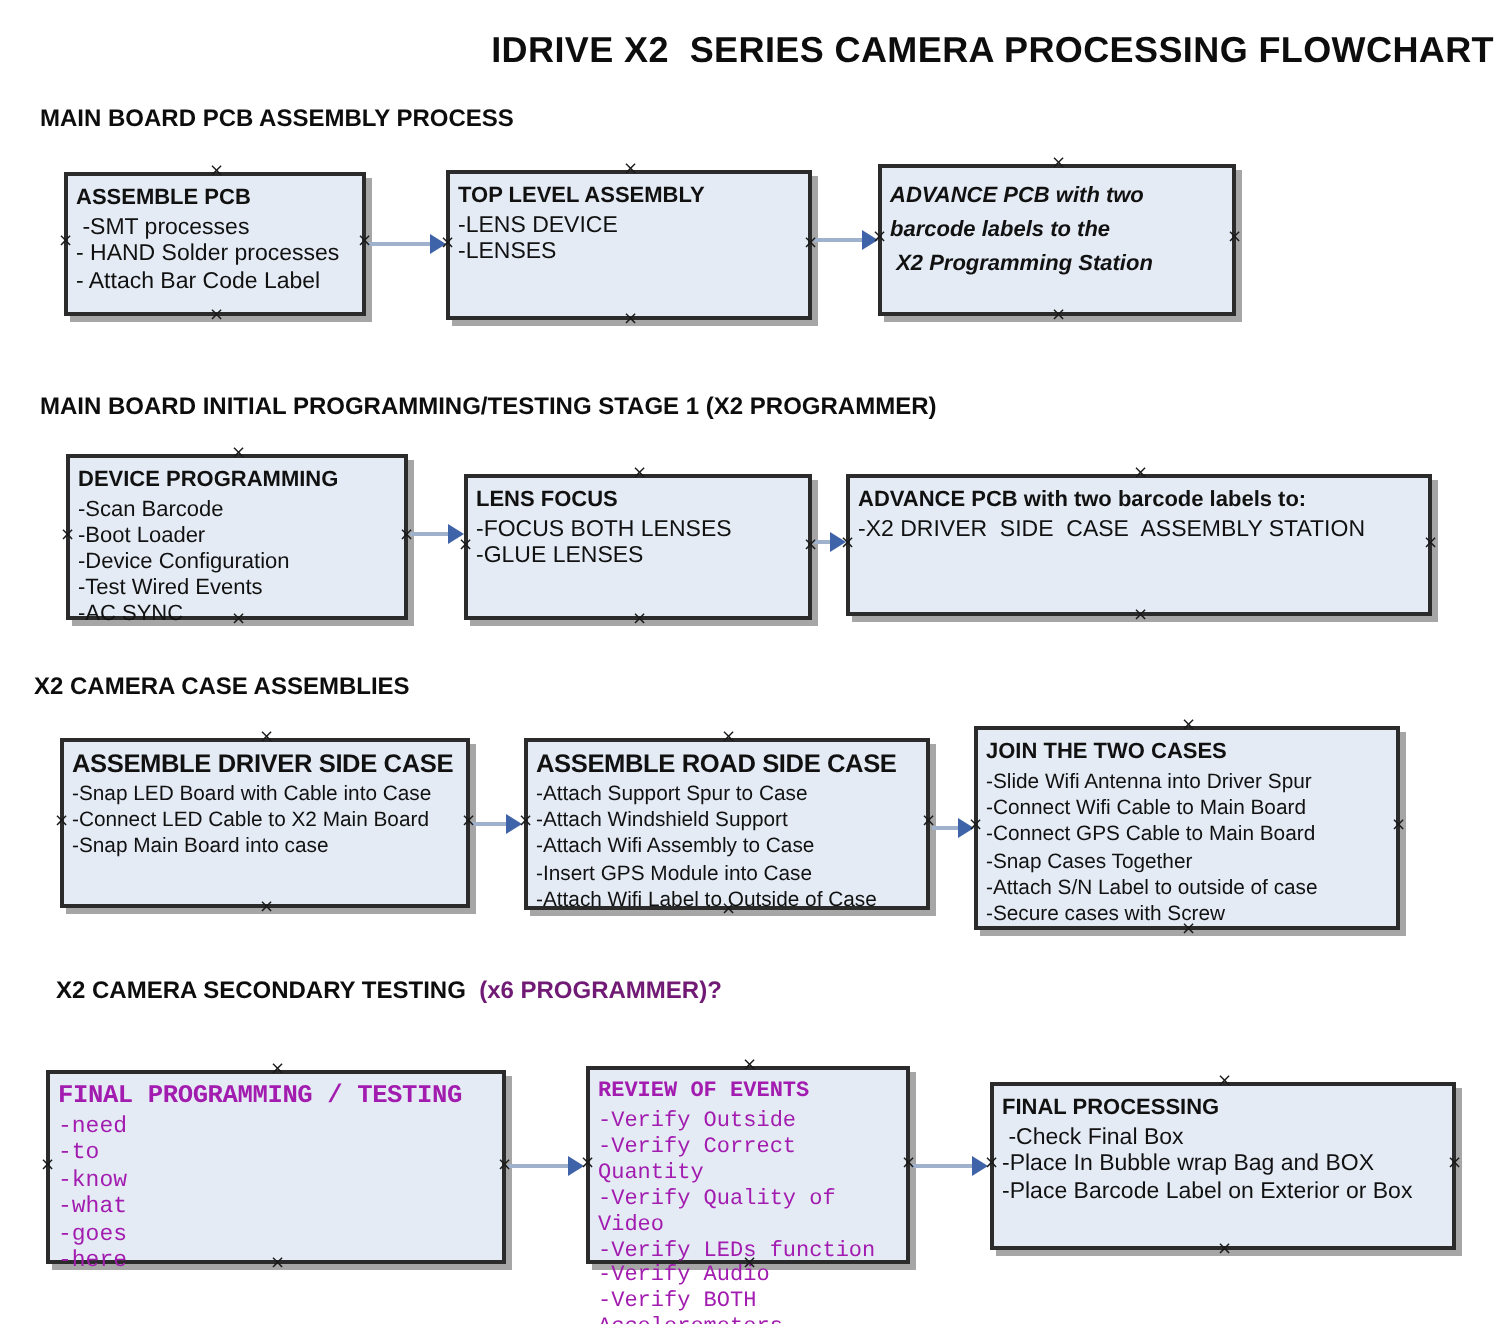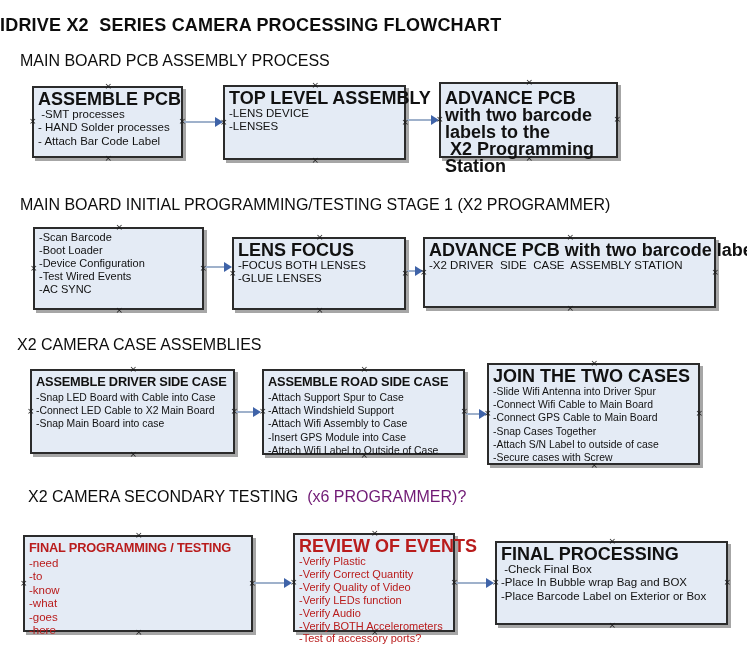--- a/index.html
+++ b/index.html
@@ -9,7 +9,7 @@
     overflow:hidden;
   }
   .title{
-    position:absolute;left:0;top:15px;width:747px;text-align:left;
+    position:absolute;left:0;top:15px;width:747px;text-align:right;
     font-size:18px;font-weight:bold;letter-spacing:.2px;color:#0d0d0d;
     white-space:pre;
   }

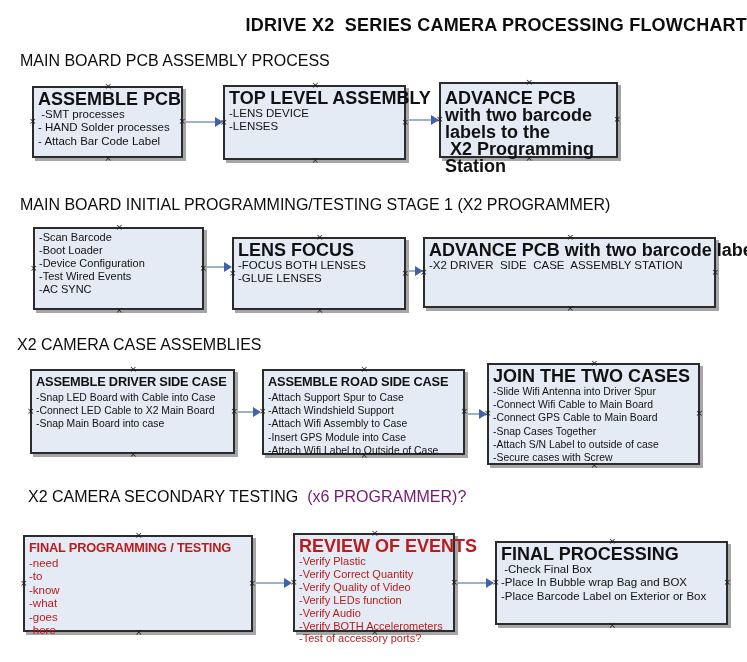--- a/index.html
+++ b/index.html
@@ -14,7 +14,7 @@
     white-space:pre;
   }
   .sec{
-    position:absolute;font-size:16px;font-weight:normal;color:#0d0d0d;white-space:pre;
+    position:absolute;font-size:12px;font-weight:bold;color:#0d0d0d;white-space:pre;
   }
   .sec .red-part{color:#701a75;}
   .box{

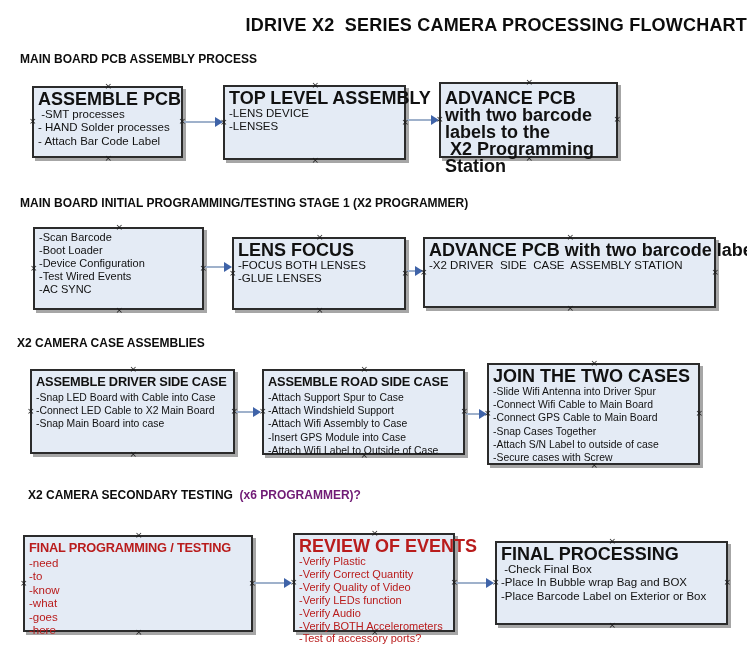--- a/index.html
+++ b/index.html
@@ -21,7 +21,7 @@
     position:absolute;background:#e4ebf5;border:2px solid #2b2b2b;
     box-shadow:3px 3px 0 #a6a6a6;padding:2px 4px;box-sizing:border-box;
   }
-  .bt{font-size:18px;font-weight:bold;line-height:16px;white-space:pre;margin:1px 0 1px 0;}
+  .bt{font-size:11px;font-weight:bold;line-height:16px;white-space:pre;margin:1px 0 1px 0;}
   .bt.small{font-size:12.8px;letter-spacing:-.2px;}
   .bt.wrap{white-space:pre-wrap;line-height:17px;padding-top:3px;}
   .bi{font-size:11.5px;line-height:13.4px;white-space:pre-wrap;}

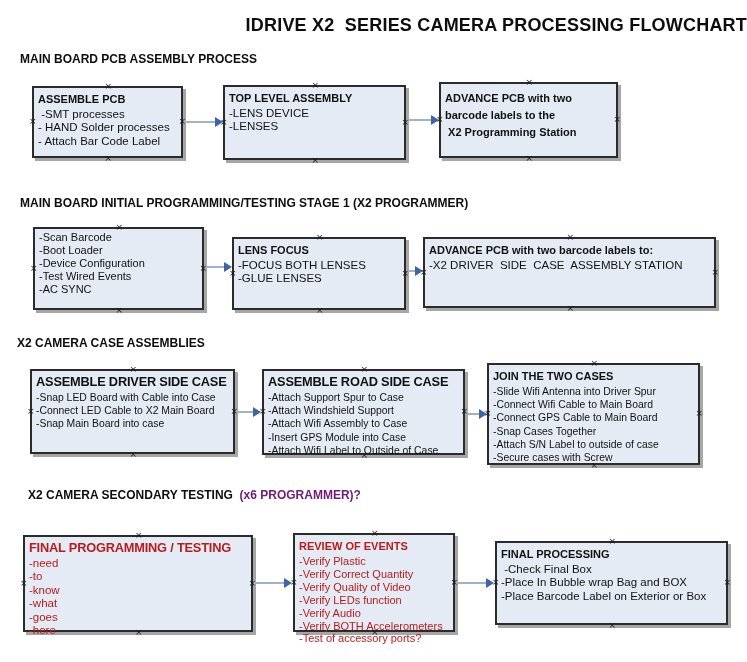--- a/index.html
+++ b/index.html
@@ -23,7 +23,7 @@
   }
   .bt{font-size:11px;font-weight:bold;line-height:16px;white-space:pre;margin:1px 0 1px 0;}
   .bt.small{font-size:12.8px;letter-spacing:-.2px;}
-  .bt.wrap{white-space:pre-wrap;line-height:17px;padding-top:3px;}
+  .bt.wrap{white-space:pre-wrap;line-height:17px;padding-top:3px;font-style:italic;}
   .bi{font-size:11.5px;line-height:13.4px;white-space:pre-wrap;}
   .items.tight .bi{font-size:10.4px;line-height:13.2px;}
   .items.mid .bi{font-size:11px;line-height:12.9px;}

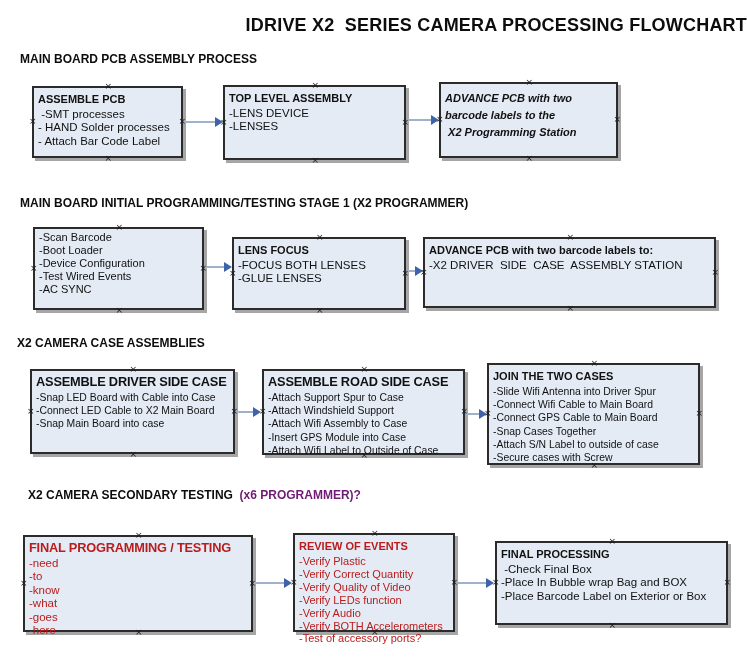--- a/index.html
+++ b/index.html
@@ -103,6 +103,7 @@
       <b class="hd b">×</b>
       <b class="hd l">×</b>
       <b class="hd r">×</b>
+    <div class="bt">DEVICE PROGRAMMING</div>
     <div class="items mid">
       <div class="bi">-Scan Barcode</div>
       <div class="bi">-Boot Loader</div>

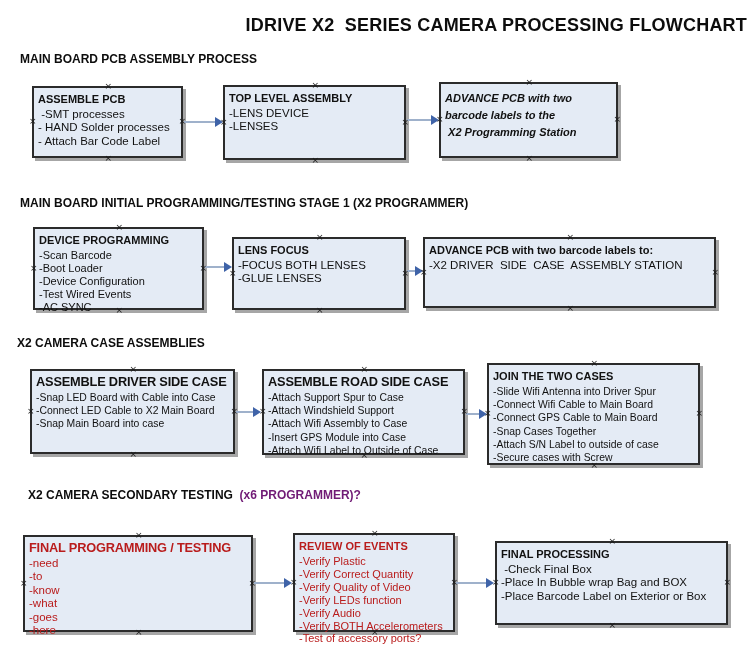--- a/index.html
+++ b/index.html
@@ -27,7 +27,7 @@
   .bi{font-size:11.5px;line-height:13.4px;white-space:pre-wrap;}
   .items.tight .bi{font-size:10.4px;line-height:13.2px;}
   .items.mid .bi{font-size:11px;line-height:12.9px;}
-  .red .bt,.red .bi{color:#b91c1c;}
+  .red .bt,.red .bi{color:#a21caf;font-family:Liberation Mono, monospace;}
   .hd{
     position:absolute;font-size:9px;line-height:8px;color:#1a1a1a;
     font-family:"DejaVu Sans",sans-serif;z-index:3;font-weight:normal;

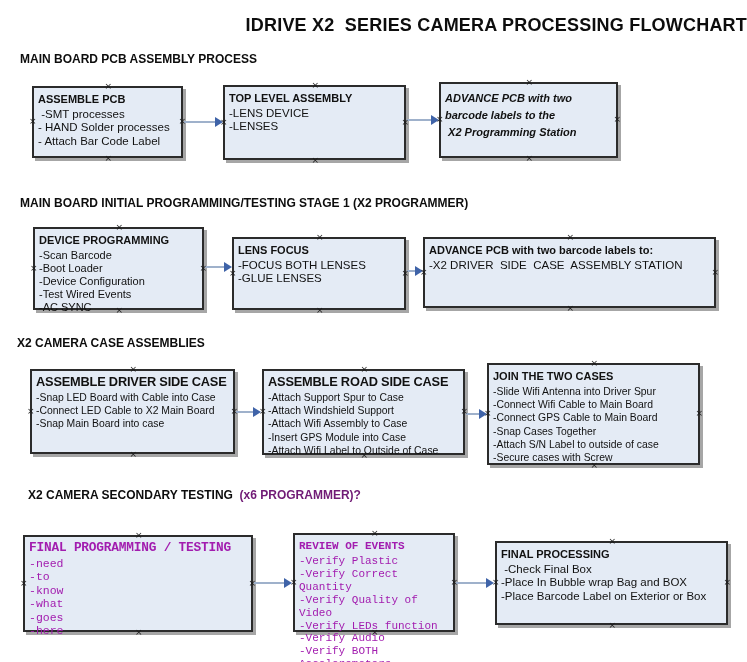--- a/index.html
+++ b/index.html
@@ -232,7 +232,7 @@
       <b class="hd r">×</b>
     <div class="bt">REVIEW OF EVENTS</div>
     <div class="items mid">
-      <div class="bi">-Verify Plastic</div>
+      <div class="bi">-Verify Outside</div>
       <div class="bi">-Verify Correct Quantity</div>
       <div class="bi">-Verify Quality of Video</div>
       <div class="bi">-Verify LEDs function</div>

